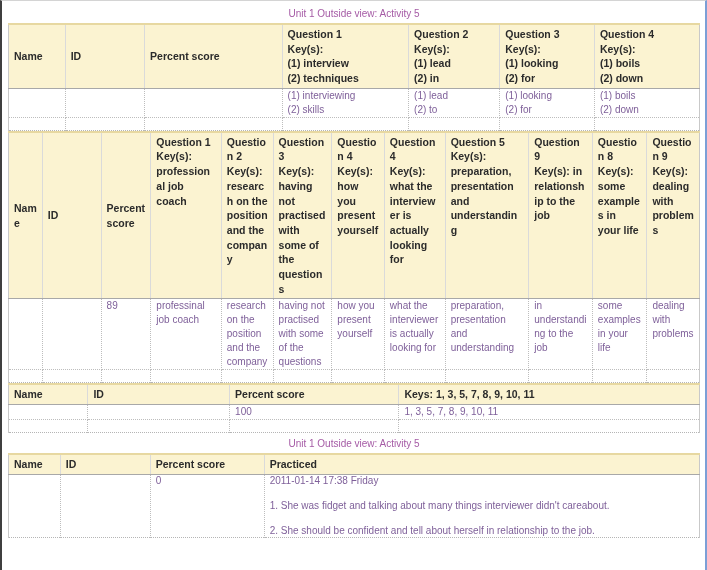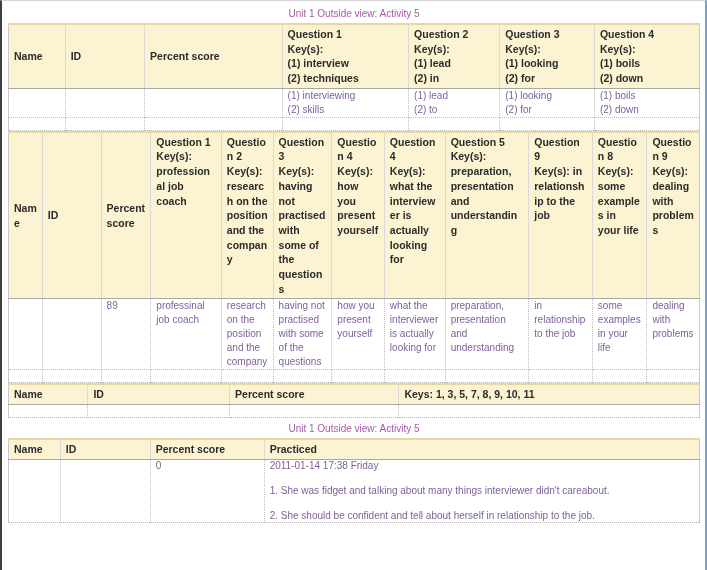--- a/index.html
+++ b/index.html
@@ -173,7 +173,7 @@
             <td data-name="table-cell">how you present yourself</td>
             <td data-name="table-cell">what the interviewer is actually looking for</td>
             <td data-name="table-cell">preparation, presentation and understanding</td>
-            <td data-name="table-cell">in relationship to the job</td>
+            <td data-name="table-cell">in understanding to the job</td>
             <td data-name="table-cell">some examples in your life</td>
             <td data-name="table-cell">dealing with problems</td>
           </tr>

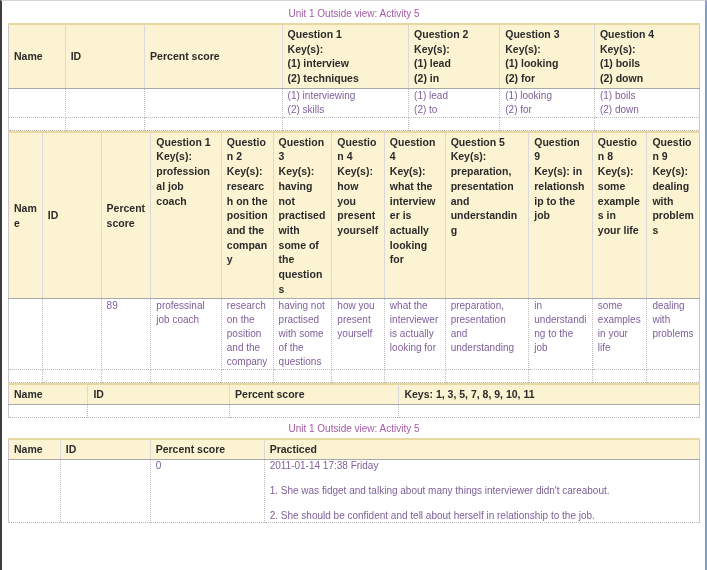--- a/index.html
+++ b/index.html
@@ -212,6 +212,12 @@
           </tr>
         </thead>
         <tbody>
+          <tr data-name="table-row">
+            <td data-name="table-cell"></td>
+            <td data-name="table-cell"></td>
+            <td data-name="table-cell">100</td>
+            <td data-name="table-cell">1, 3, 5, 7, 8, 9, 10, 11</td>
+          </tr>
           <tr data-name="table-row" class="filler">
             <td data-name="table-cell"></td>
             <td data-name="table-cell"></td>

